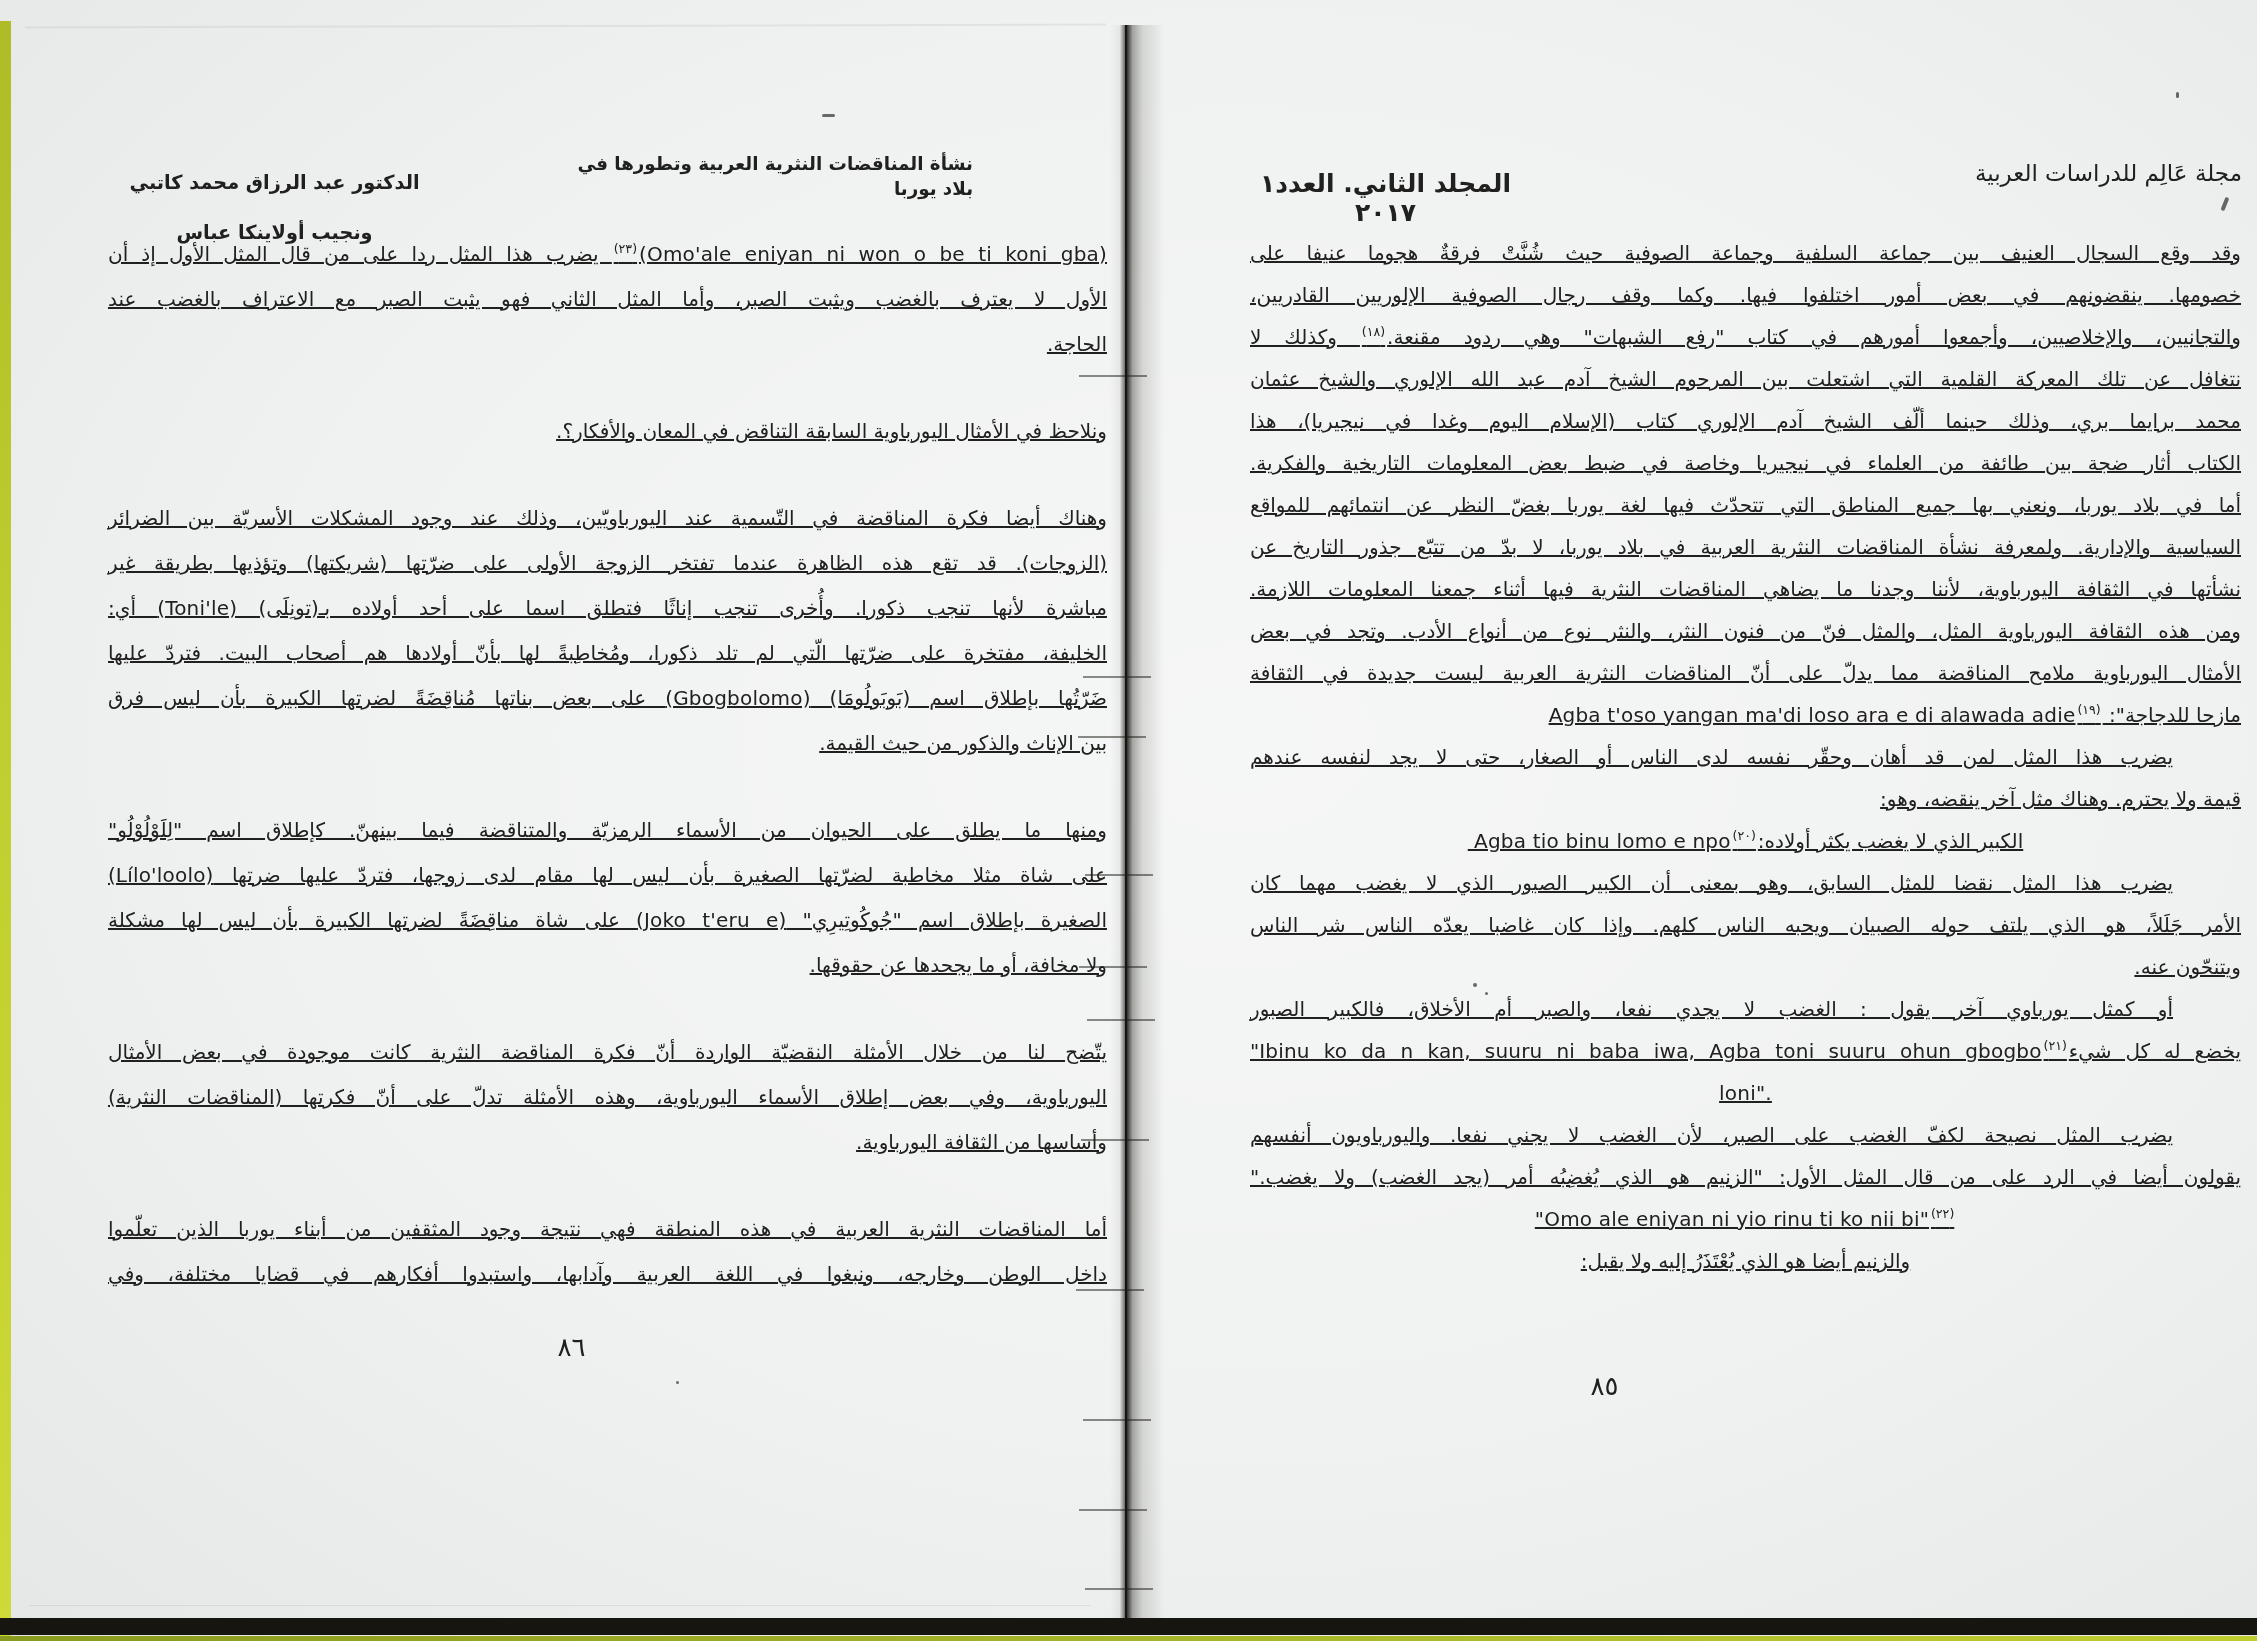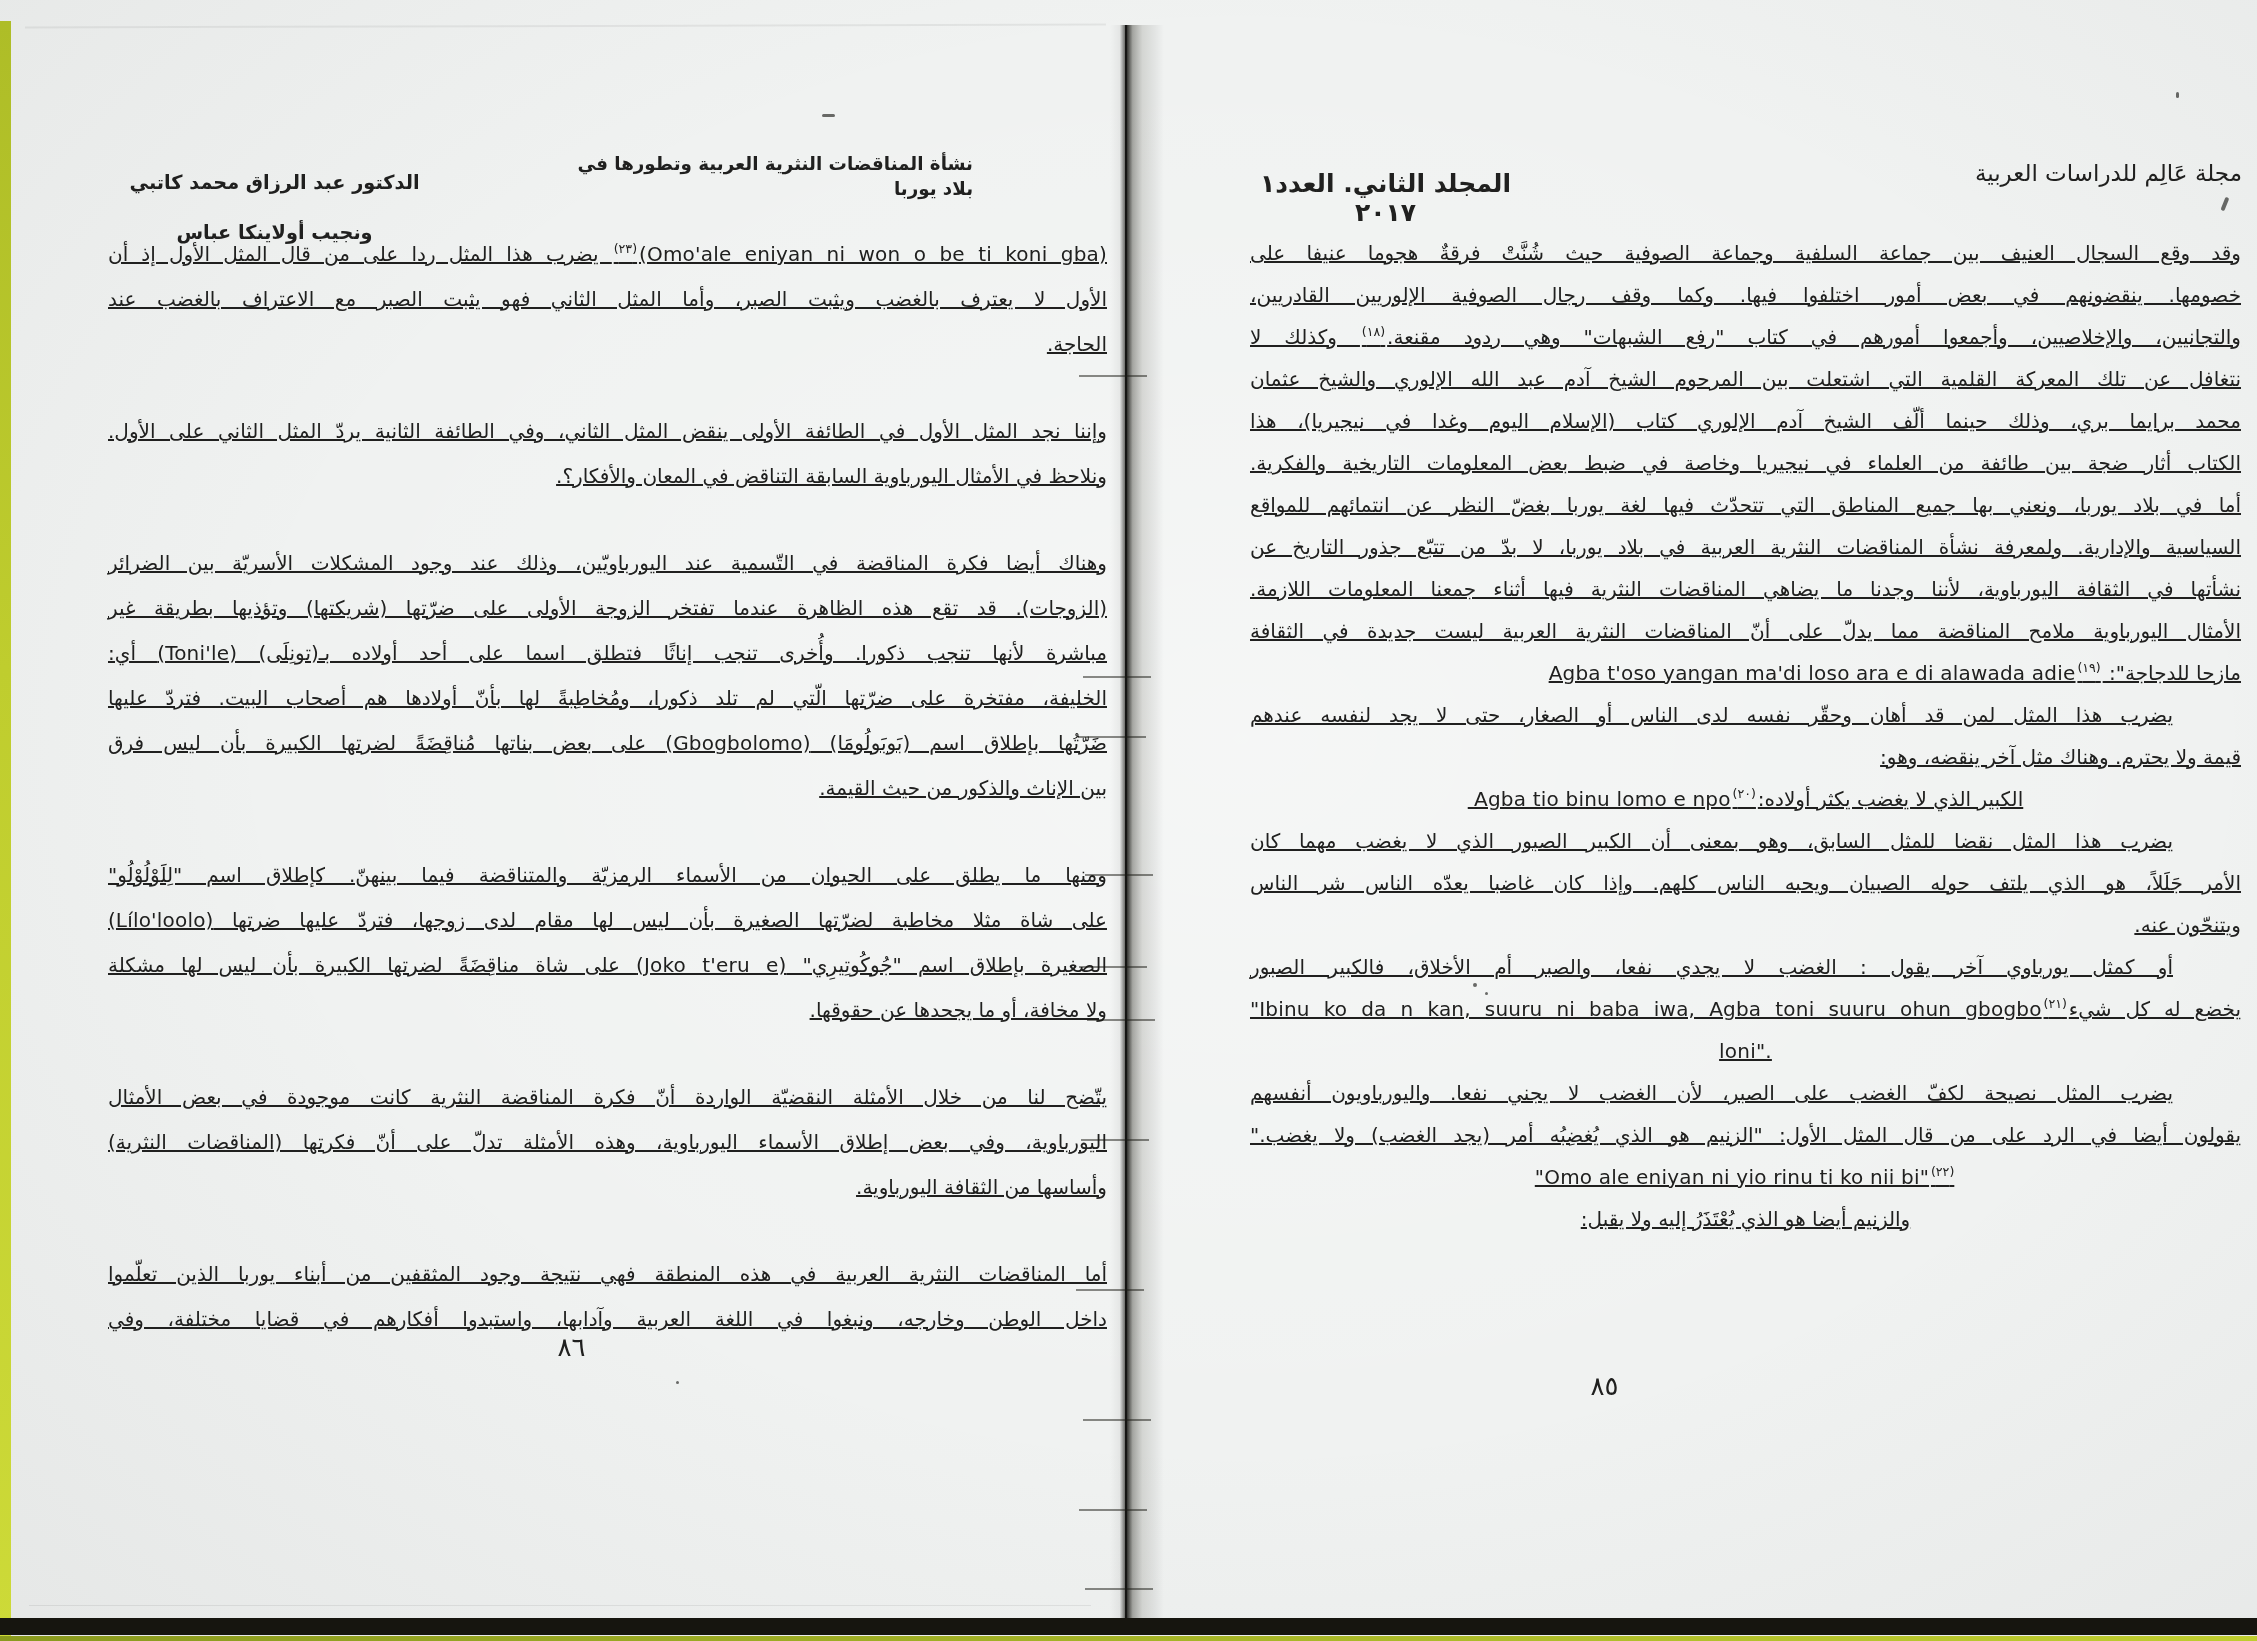--- a/index.html
+++ b/index.html
@@ -85,7 +85,6 @@
           <div class="line a-r"><span dir="rtl">الحاجة.</span></div>
         </div>
         <div class="para">
-          <div class="line a-j"><span dir="rtl">وإننا نجد المثل الأول في الطائفة الأولى ينقض المثل الثاني، وفي الطائفة الثانية يردّ المثل الثاني على الأول.</span></div>
           <div class="line a-r"><span dir="rtl">ونلاحظ في الأمثال اليورباوية السابقة التناقض في المعان والأفكار؟.</span></div>
         </div>
         <div class="para">

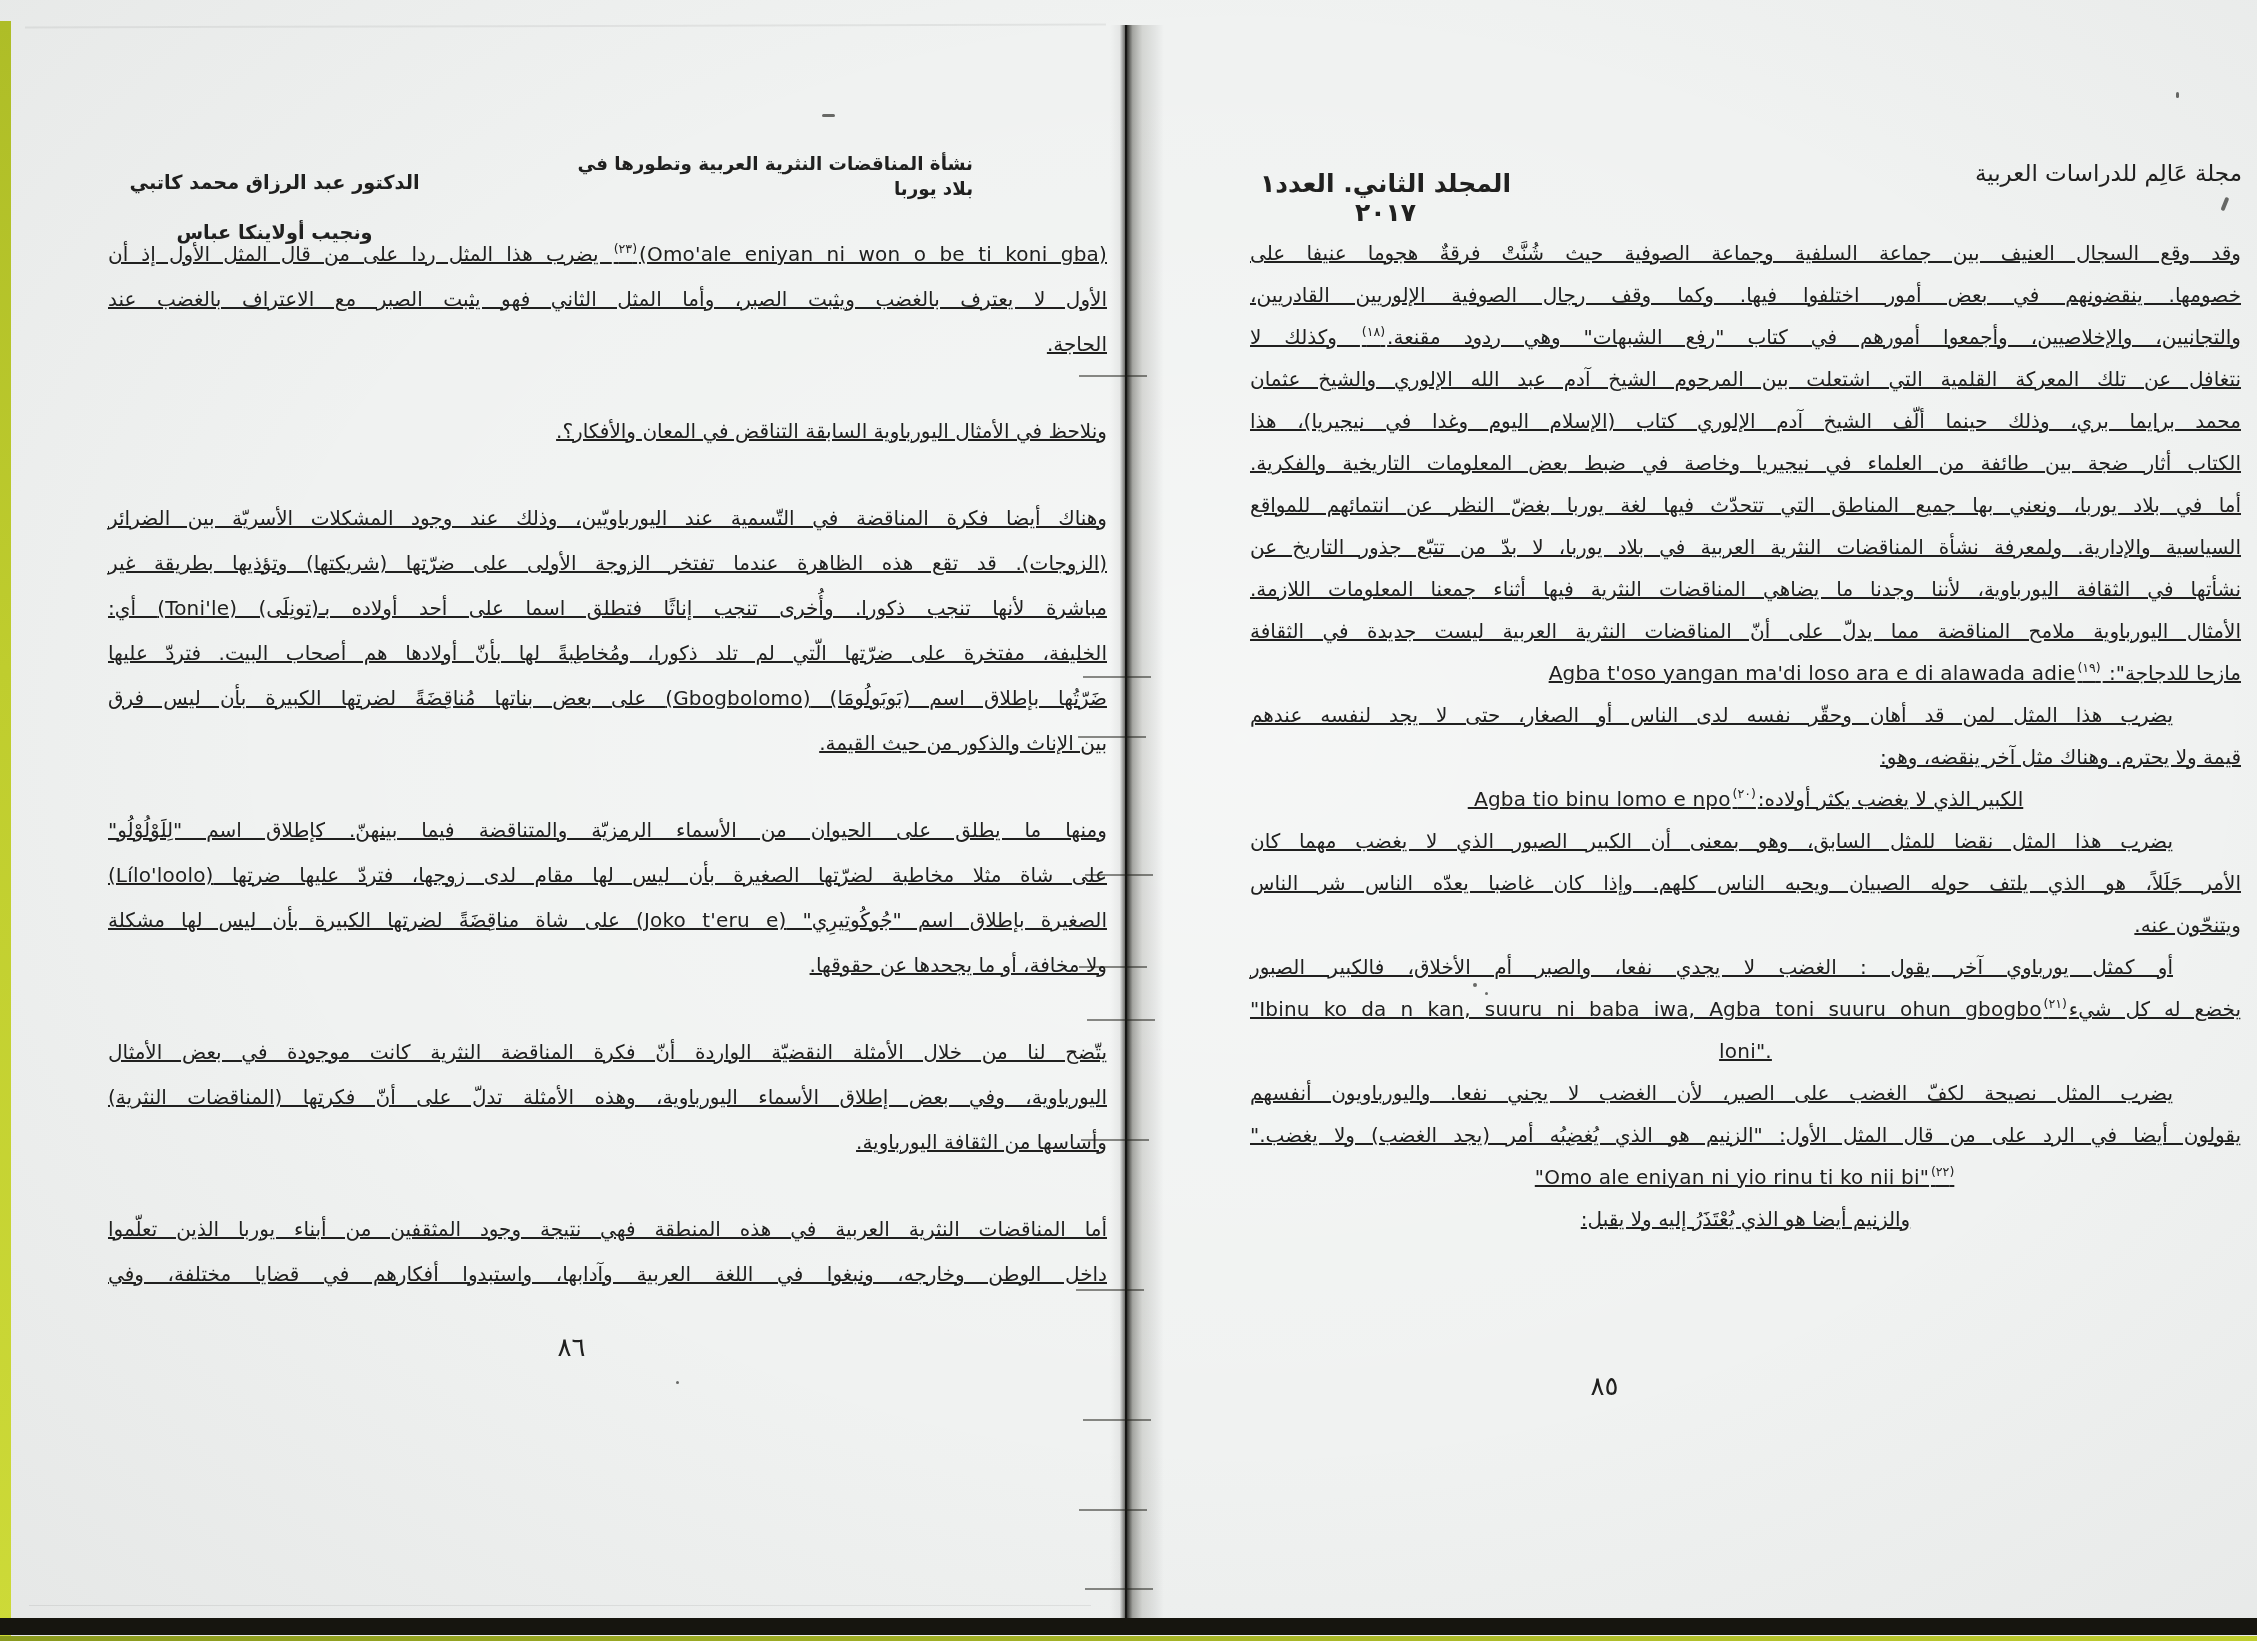--- a/index.html
+++ b/index.html
@@ -128,6 +128,7 @@
           <div class="line a-j"><span dir="rtl">أما في بلاد يوربا، ونعني بها جميع المناطق التي تتحدّث فيها لغة يوربا بغضّ النظر عن انتمائهم للمواقع</span></div>
           <div class="line a-j"><span dir="rtl">السياسية والإدارية. ولمعرفة نشأة المناقضات النثرية العربية في بلاد يوربا، لا بدّ من تتبّع جذور التاريخ عن</span></div>
           <div class="line a-j"><span dir="rtl">نشأتها في الثقافة اليورباوية، لأننا وجدنا ما يضاهي المناقضات النثرية فيها أثناء جمعنا المعلومات اللازمة.</span></div>
+          <div class="line a-j"><span dir="rtl">ومن هذه الثقافة اليورباوية المثل، والمثل فنّ من فنون النثر، والنثر نوع من أنواع الأدب. وتجد في بعض</span></div>
           <div class="line a-j"><span dir="rtl">الأمثال اليورباوية ملامح المناقضة مما يدلّ على أنّ المناقضات النثرية العربية ليست جديدة في الثقافة</span></div>
           <div class="line a-r"><span dir="rtl">مازحا للدجاجة": </span><sup dir="rtl">(١٩)</sup><span dir="ltr" class="latin">Agba t'oso yangan ma'di loso ara e di alawada adie</span></div>
         </div>

